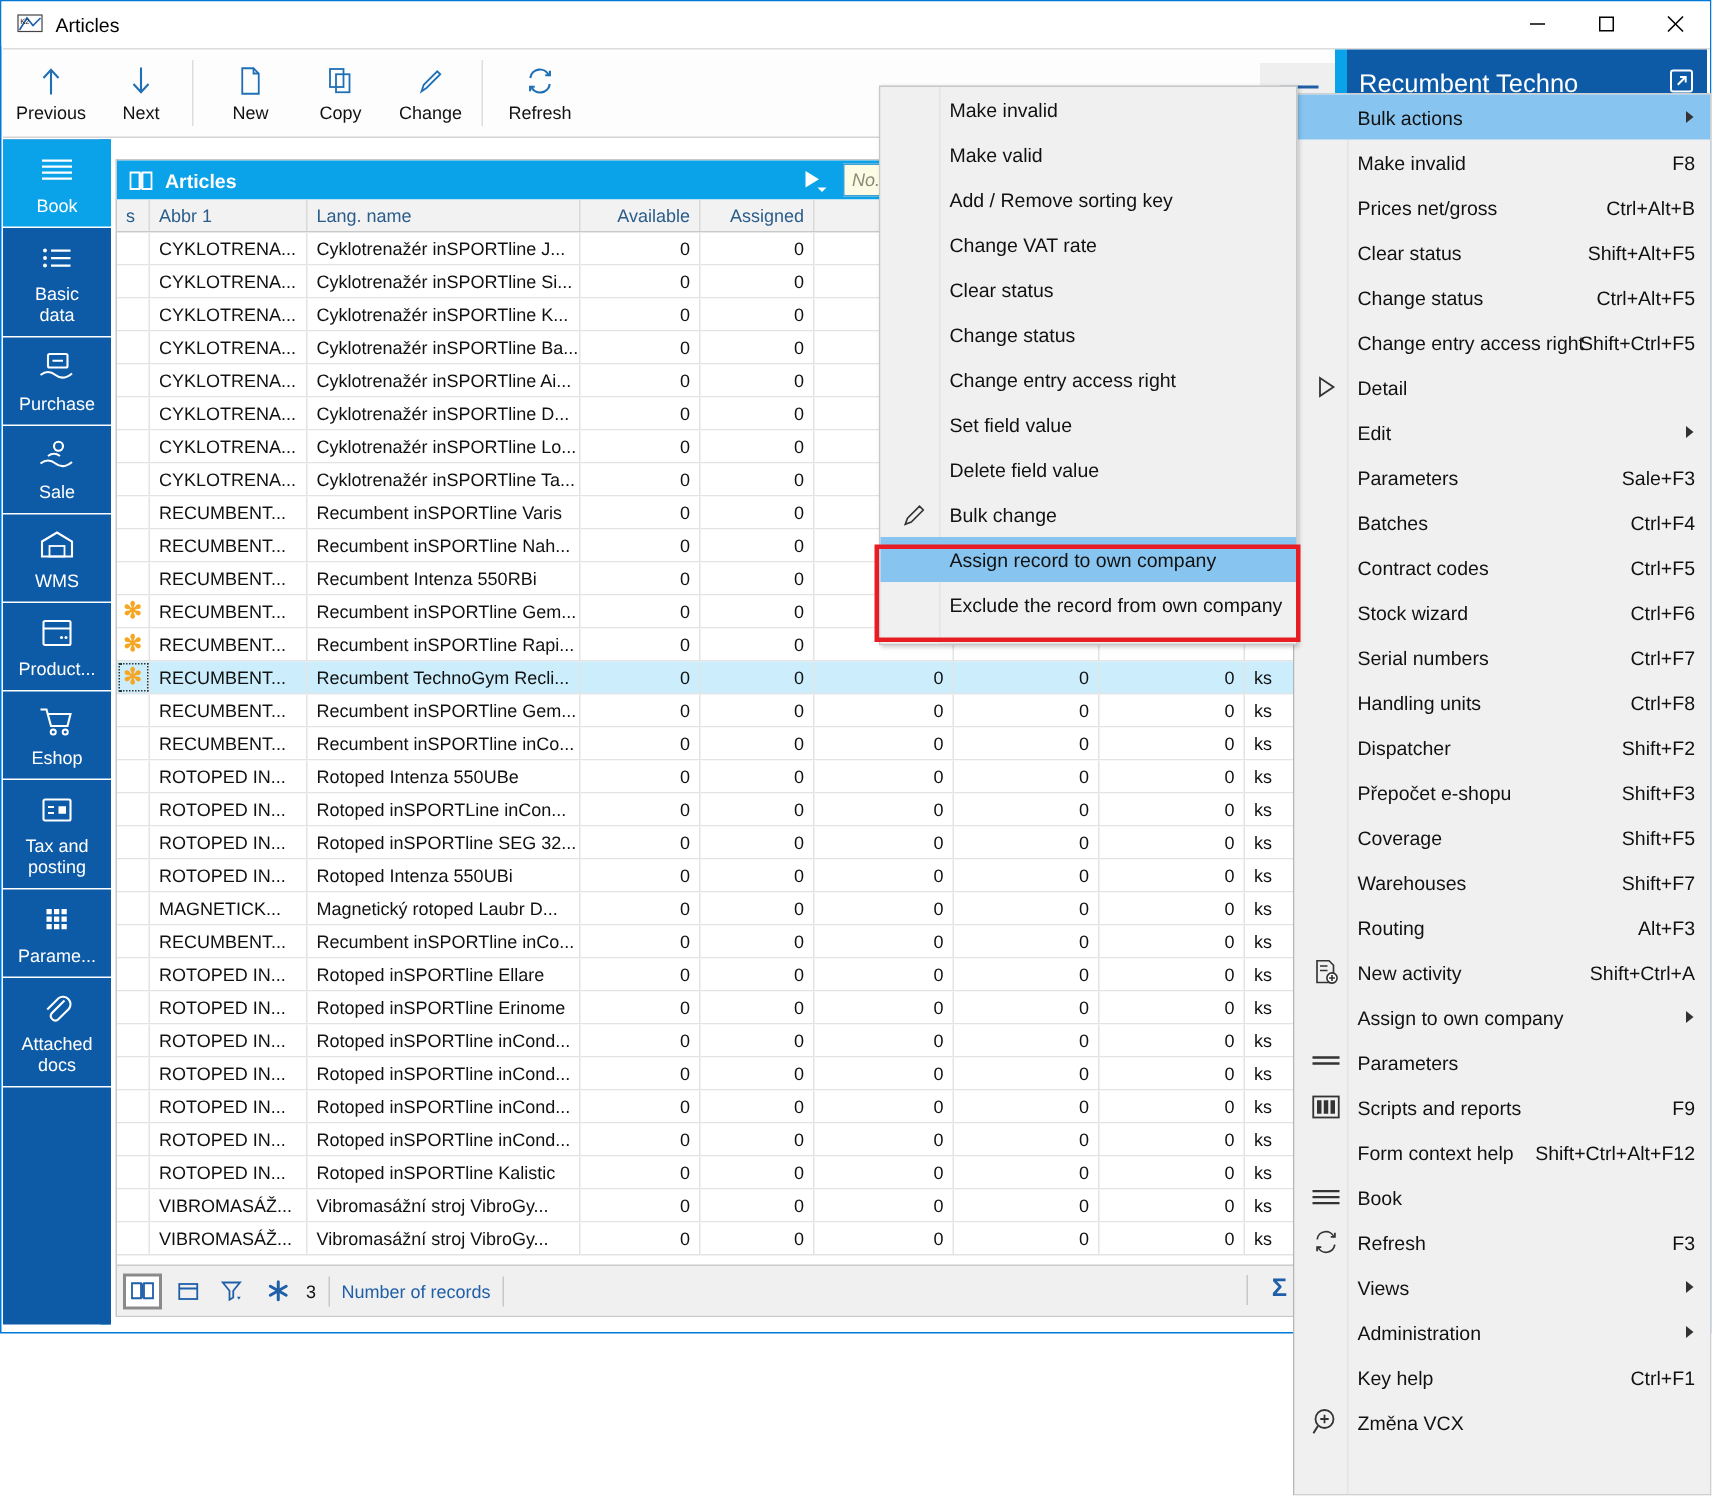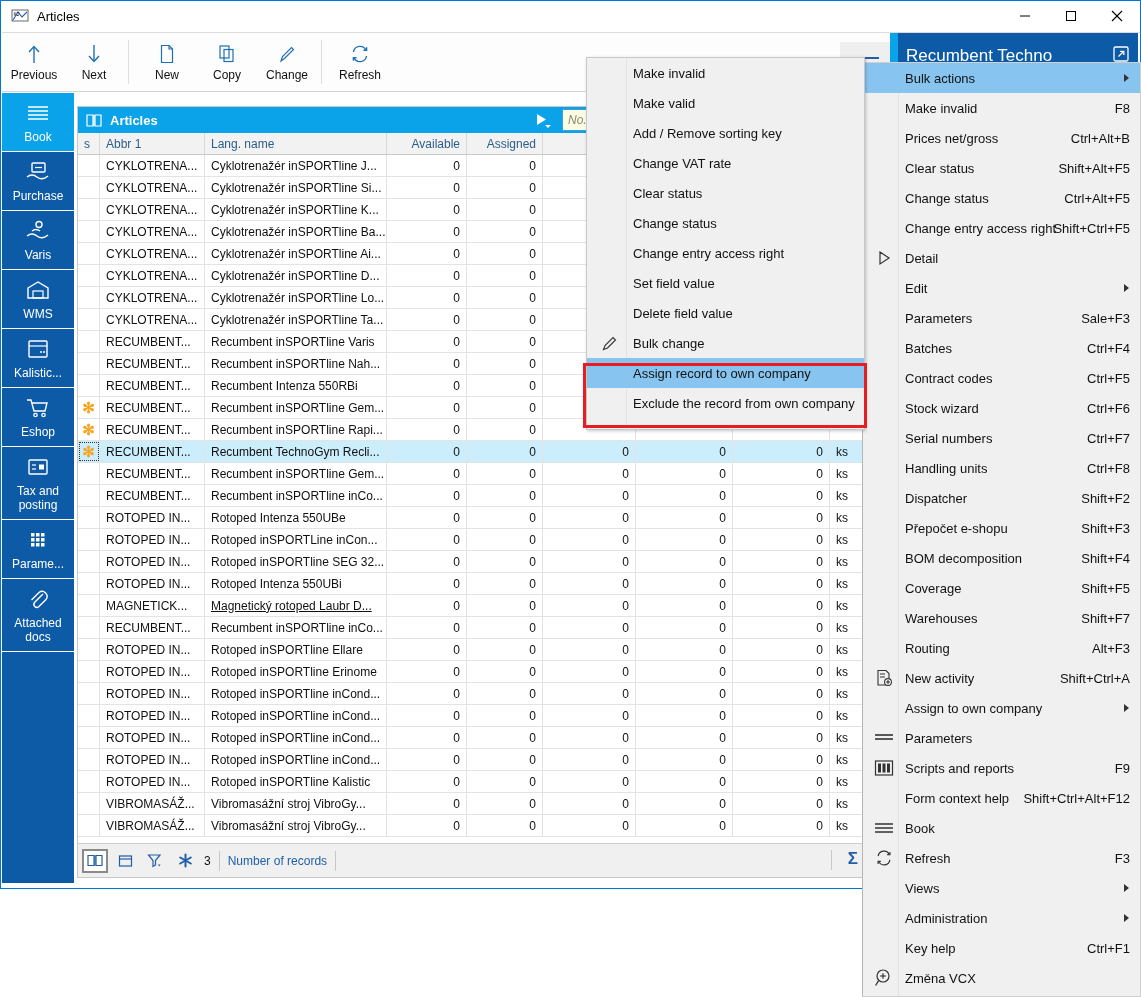--- a/index.html
+++ b/index.html
@@ -406,6 +406,20 @@
         <span class="sb-label">Book</span>
       </div>
 
+      <div class="sb-item">
+        <span class="sb-icon">
+          <svg width="26" height="20" viewBox="0 0 26 20">
+              <circle cx="5" cy="5" r="1.3" fill="#fff"></circle>
+              <circle cx="5" cy="10" r="1.3" fill="#fff"></circle>
+              <circle cx="5" cy="15" r="1.3" fill="#fff"></circle>
+              <line x1="9" y1="5" x2="22" y2="5" stroke="#fff" stroke-width="1.5"></line>
+              <line x1="9" y1="10" x2="22" y2="10" stroke="#fff" stroke-width="1.5"></line>
+              <line x1="9" y1="15" x2="22" y2="15" stroke="#fff" stroke-width="1.5"></line>
+            </svg>
+        </span>
+        <span class="sb-label">Basic
+data</span>
+      </div>
 
       <div class="sb-item">
         <span class="sb-icon">

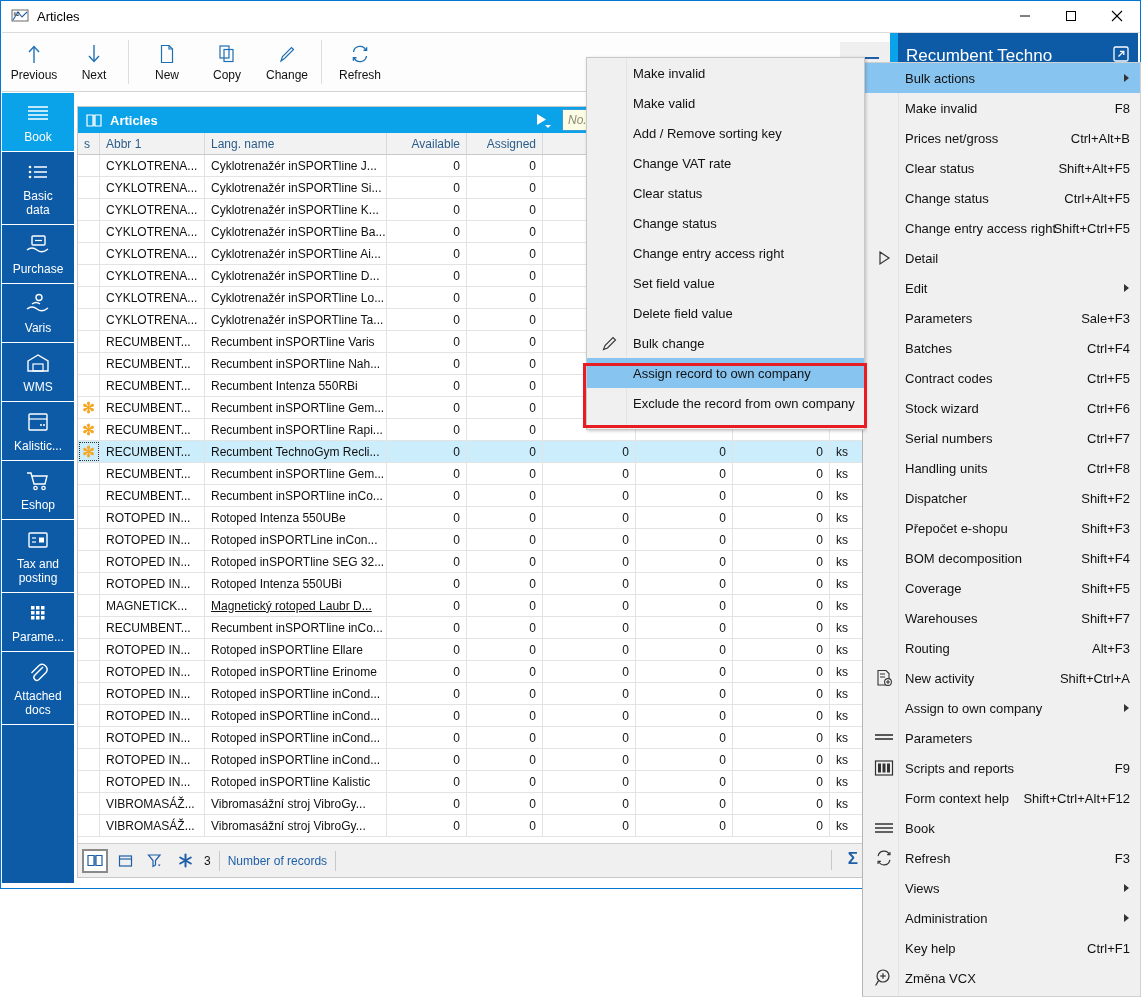--- a/index.html
+++ b/index.html
@@ -440,7 +440,7 @@
               <path d="M4 16 q5 -4 10 0 q5 4 11 -1" fill="none" stroke="#fff" stroke-width="1.4"></path>
             </svg>
         </span>
-        <span class="sb-label">Varis</span>
+        <span class="sb-label">Sale</span>
       </div>
 
       <div class="sb-item">

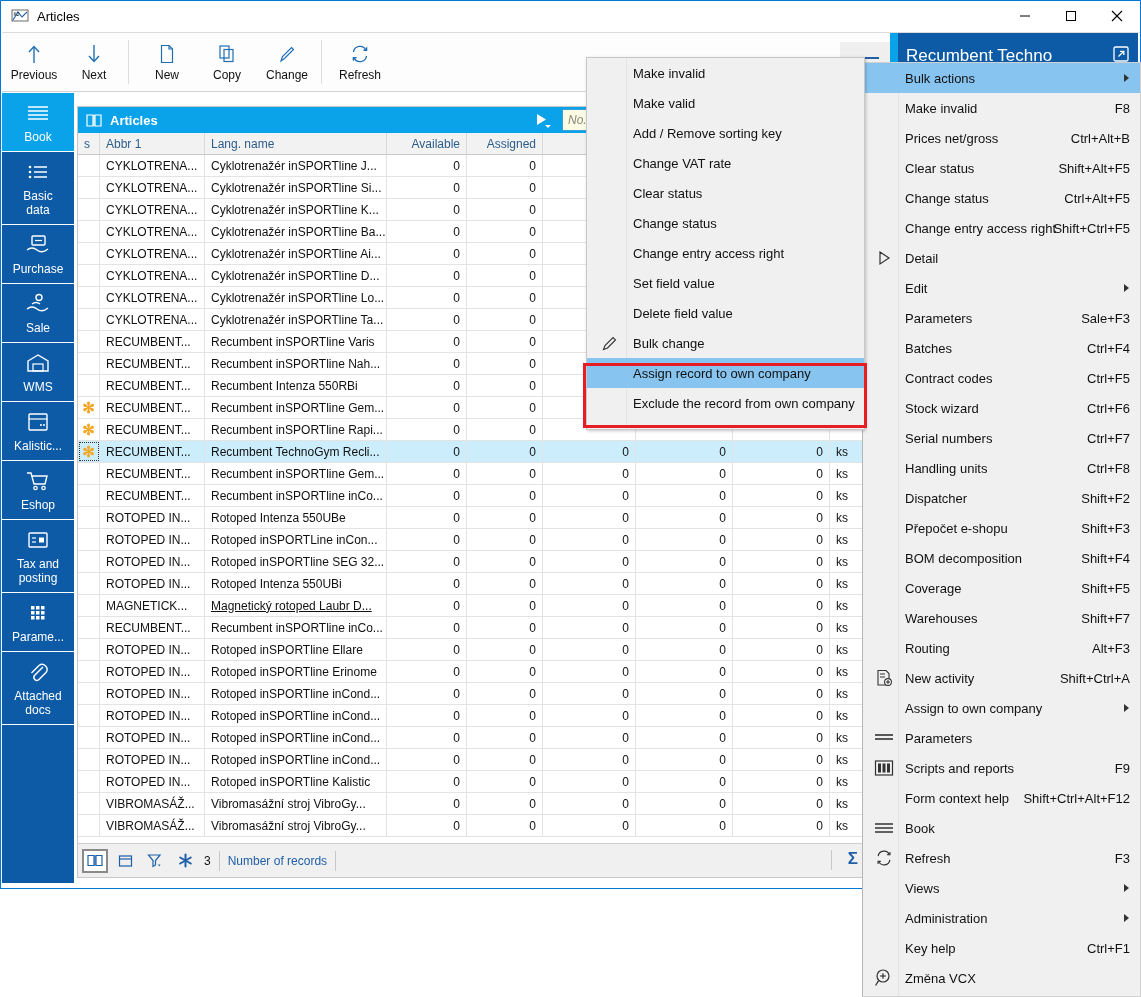--- a/index.html
+++ b/index.html
@@ -462,7 +462,7 @@
               <circle cx="19" cy="14" r="1" fill="#fff"></circle>
             </svg>
         </span>
-        <span class="sb-label">Kalistic...</span>
+        <span class="sb-label">Product...</span>
       </div>
 
       <div class="sb-item">

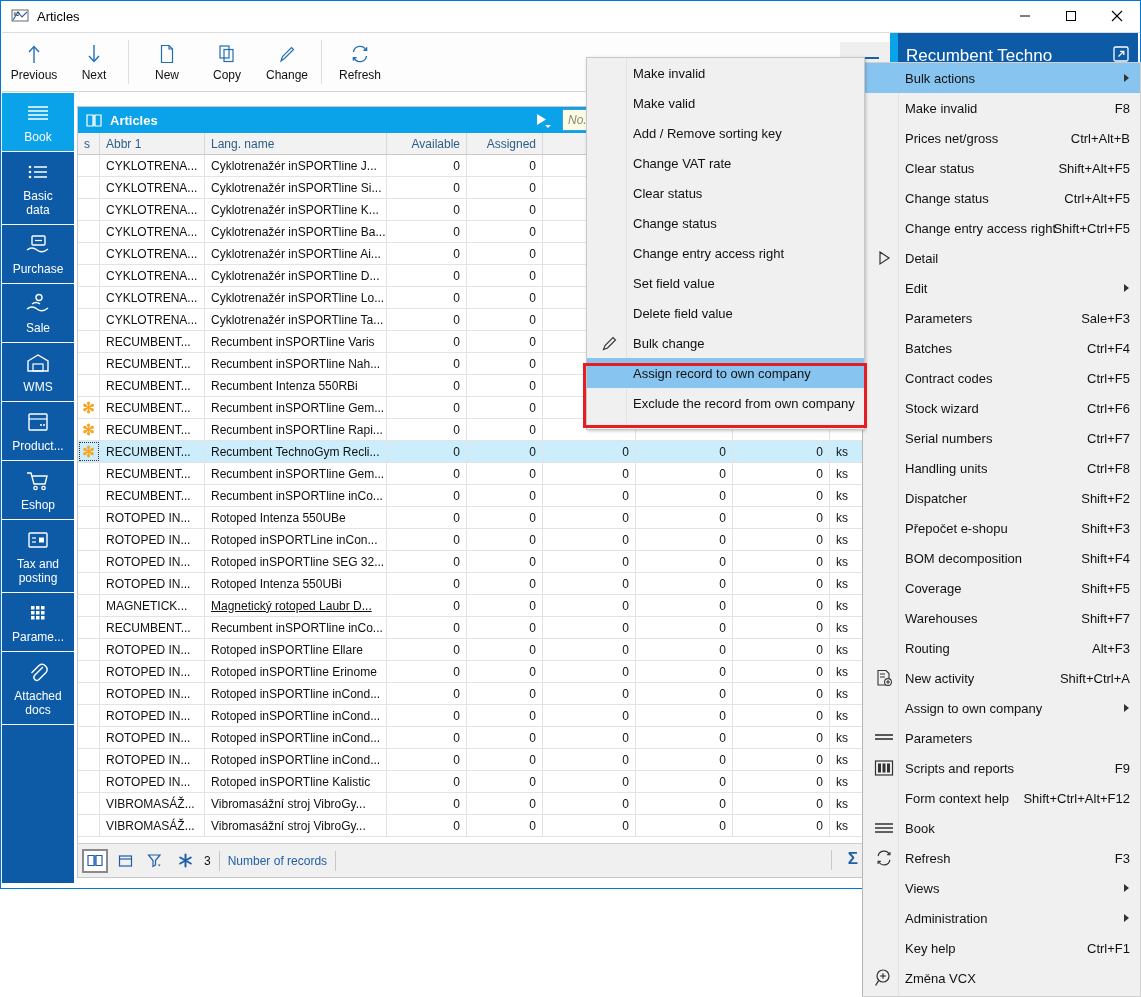--- a/index.html
+++ b/index.html
@@ -1032,10 +1032,6 @@
           <span class="mi-accel">Shift+F3</span>
         </div>
         <div class="mi">
-          <span class="mi-label">BOM decomposition</span>
-          <span class="mi-accel">Shift+F4</span>
-        </div>
-        <div class="mi">
           <span class="mi-label">Coverage</span>
           <span class="mi-accel">Shift+F5</span>
         </div>

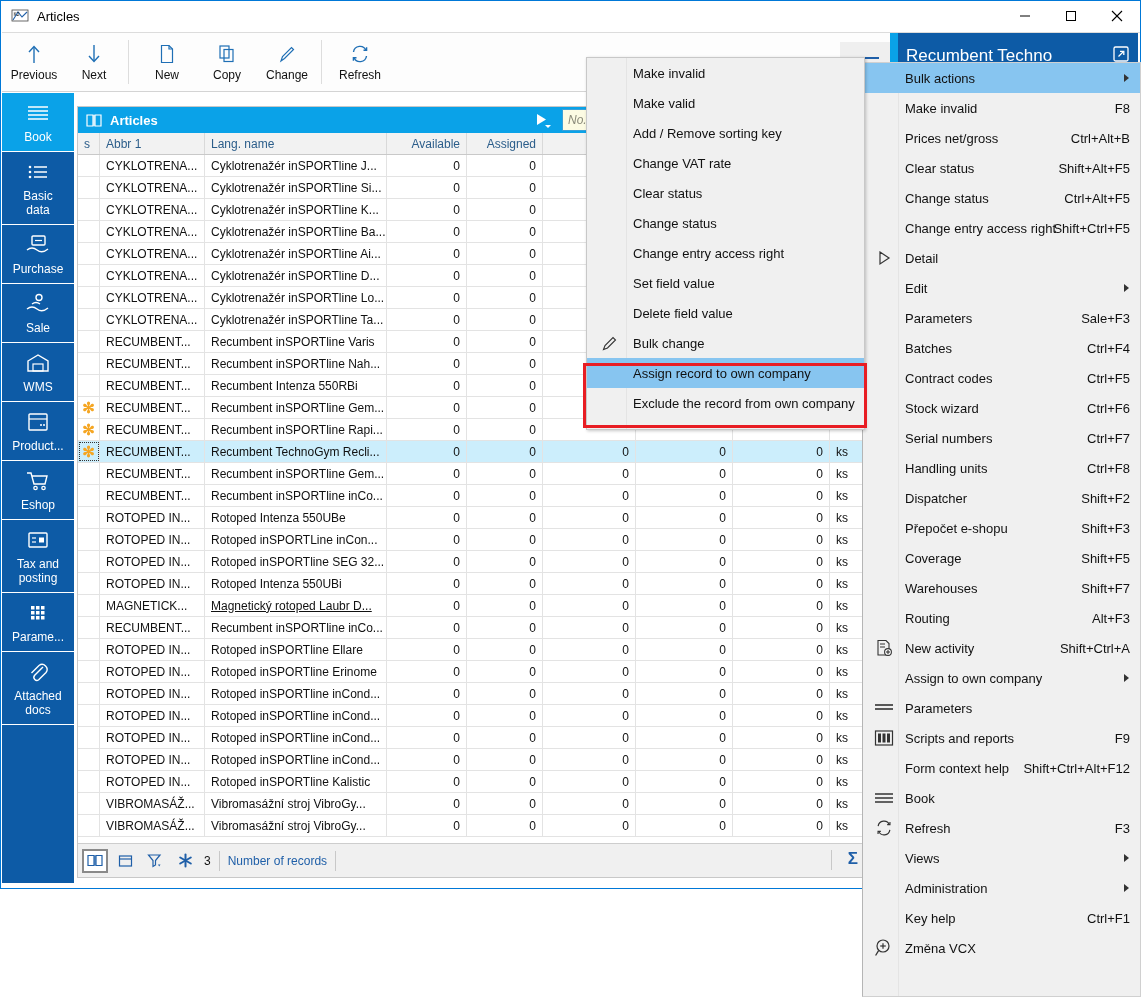--- a/index.html
+++ b/index.html
@@ -781,7 +781,7 @@
           <div class="row">
             <div class="cell flag" style="width: 22px;"></div>
             <div class="cell" style="width: 105px;">MAGNETICK...</div>
-            <div class="cell" style="width: 182px; text-decoration: underline;">Magnetický rotoped Laubr D...</div>
+            <div class="cell" style="width: 182px;">Magnetický rotoped Laubr D...</div>
             <div class="cell num" style="width: 80px;">0</div>
             <div class="cell num" style="width: 76px;">0</div>
             <div class="cell num" style="width: 93px;">0</div>

